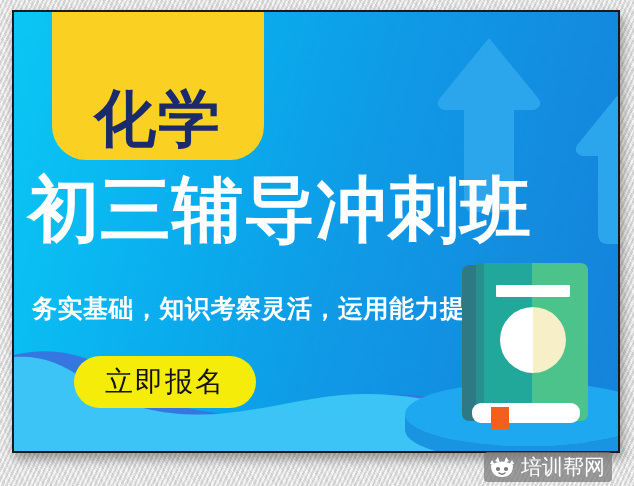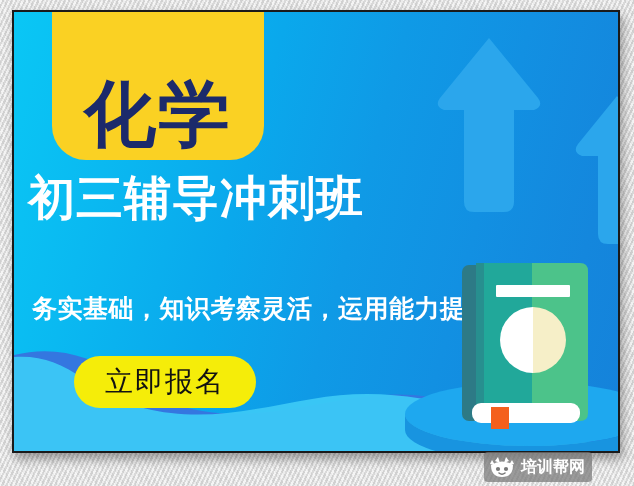--- a/index.html
+++ b/index.html
@@ -71,7 +71,7 @@
   #subject-badge-text {
     font-family: "DejaVu Sans", "Liberation Sans", sans-serif;
     font-weight: bold;
-    font-size: 72px;
+    font-size: 62px;
     line-height: 1;
     color: #1b2a6b;
     letter-spacing: 2px;

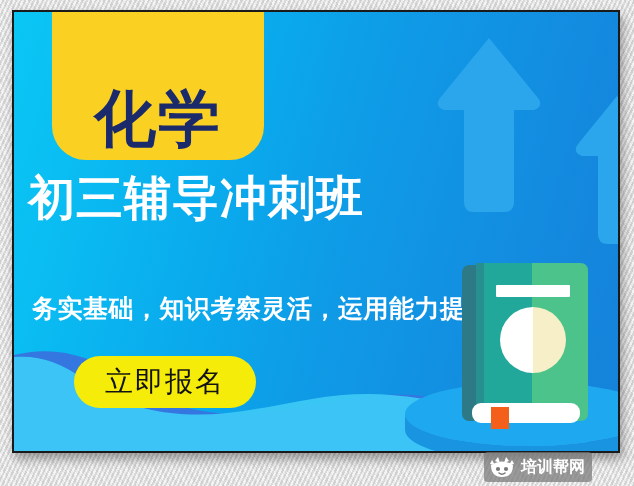--- a/index.html
+++ b/index.html
@@ -85,7 +85,7 @@
     top: 162px;
     width: 580px;
     font-weight: bold;
-    font-size: 47px;
+    font-size: 71px;
     line-height: 1;
     color: #ffffff;
     white-space: nowrap;

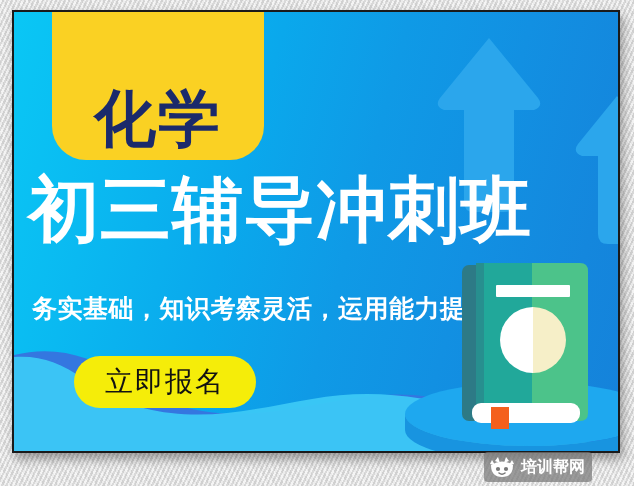--- a/index.html
+++ b/index.html
@@ -172,8 +172,8 @@
     box-sizing: border-box;
   }
   #watermark-text {
-    font-weight: bold;
-    font-size: 16px;
+    font-weight: normal;
+    font-size: 21px;
     line-height: 1;
     color: #ffffff;
     letter-spacing: 0px;

